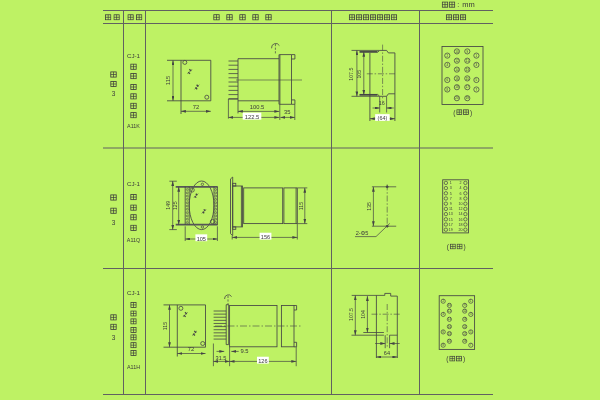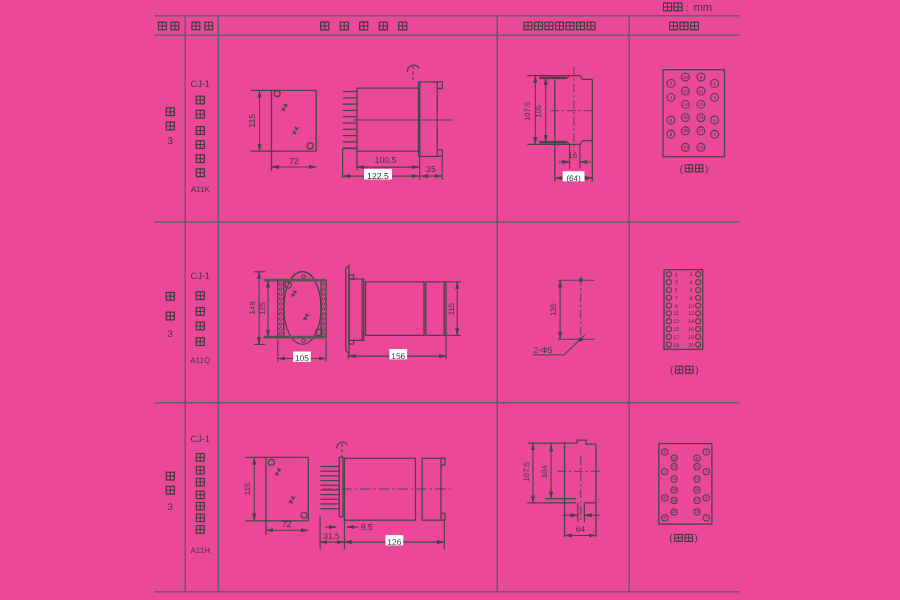--- a/index.html
+++ b/index.html
@@ -3,7 +3,7 @@
 <meta charset="utf-8">
 <style>
 html,body{margin:0;padding:0;background:#fff;}
-#page{position:relative;width:600px;height:400px;background:#ec4899;overflow:hidden;
+#page{position:relative;width:600px;height:400px;background:#bef264;overflow:hidden;
 font-family:"Liberation Sans",sans-serif;}
 svg{position:absolute;left:0;top:0;}
 text{font-family:"Liberation Sans",sans-serif;fill:#3a3a3a;}

